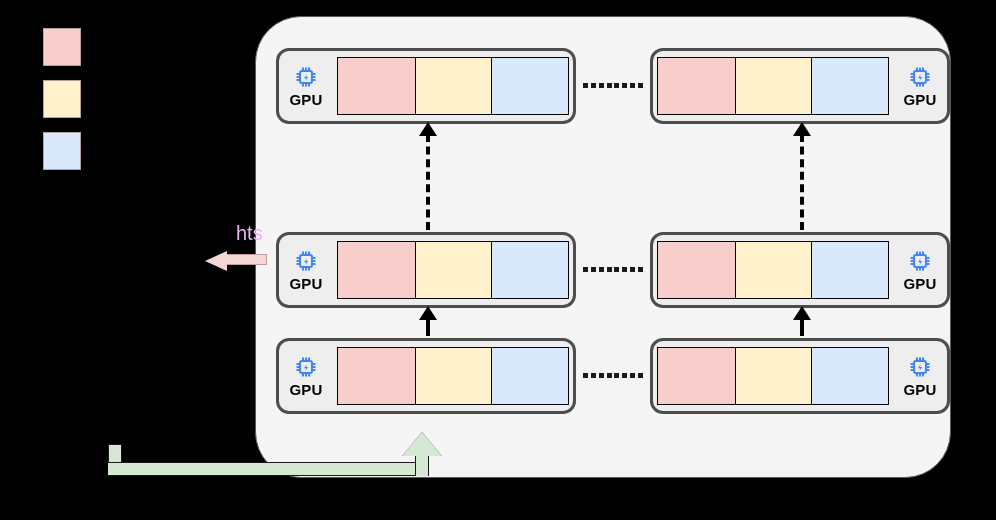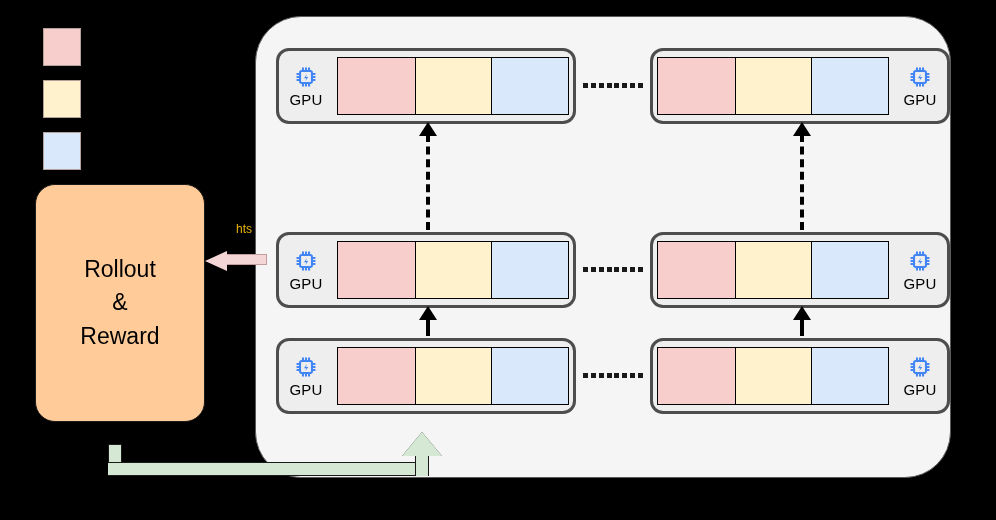--- a/index.html
+++ b/index.html
@@ -106,7 +106,7 @@
   .gpu-badge svg { display: block; }
   .gpu-label {
     font-size: 15px;
-    font-weight: normal;
+    font-weight: bold;
     color: #000000;
     letter-spacing: 0.2px;
   }

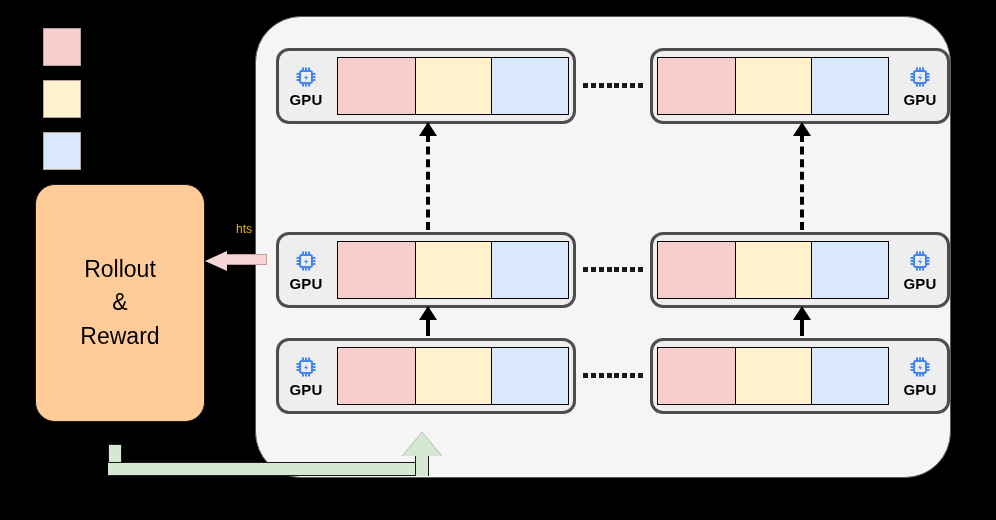--- a/index.html
+++ b/index.html
@@ -203,8 +203,8 @@
     position: absolute;
     left: 236px;
     top: 222px;
-    font-size: 12px;
-    color: #eab308;
+    font-size: 20px;
+    color: #f0abfc;
     white-space: nowrap;
   }
 

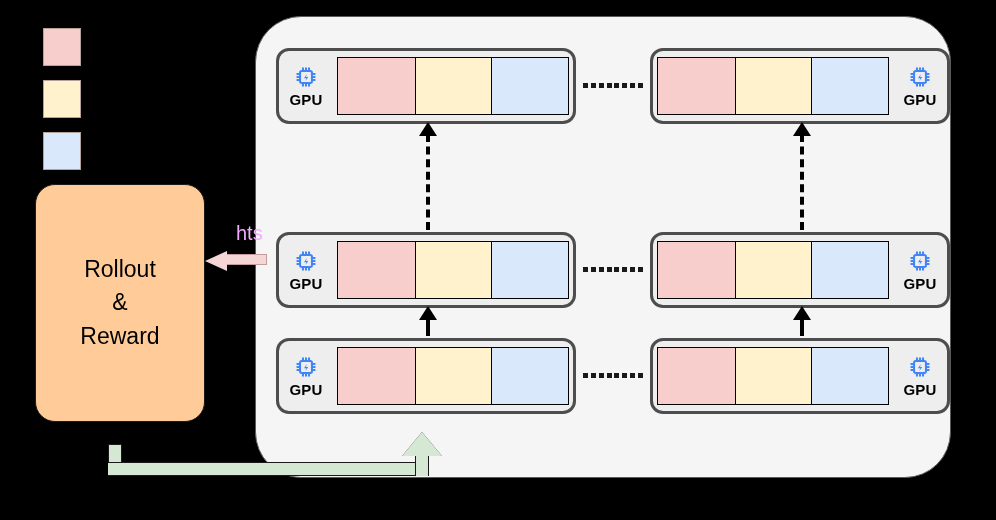--- a/index.html
+++ b/index.html
@@ -272,11 +272,6 @@
   <div class="legend-swatch" id="legend-swatch-1" style="background: rgb(255, 242, 204);"></div>
   <div class="legend-swatch" id="legend-swatch-2" style="background: rgb(218, 232, 252);"></div>
 
-  <div id="rollout-box">
-    <div>Rollout</div>
-    <div>&amp;</div>
-    <div>Reward</div>
-  </div>
 
   <div id="model-panel"></div>
 

